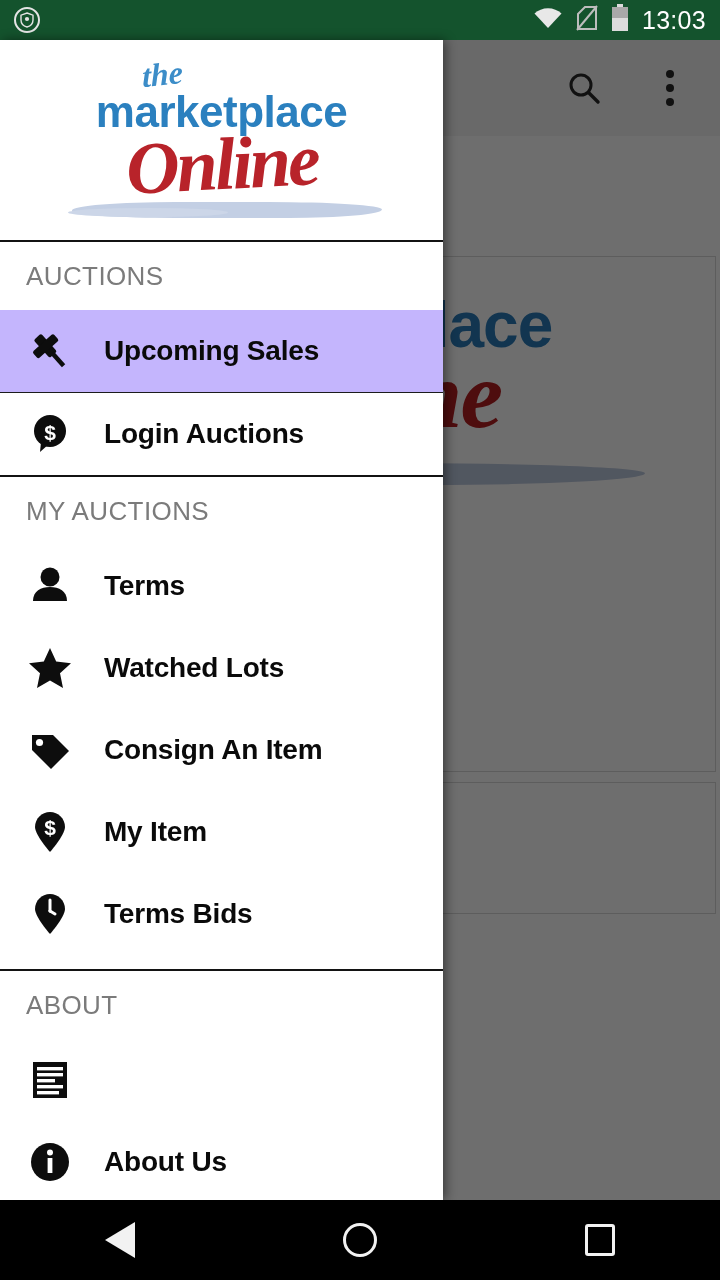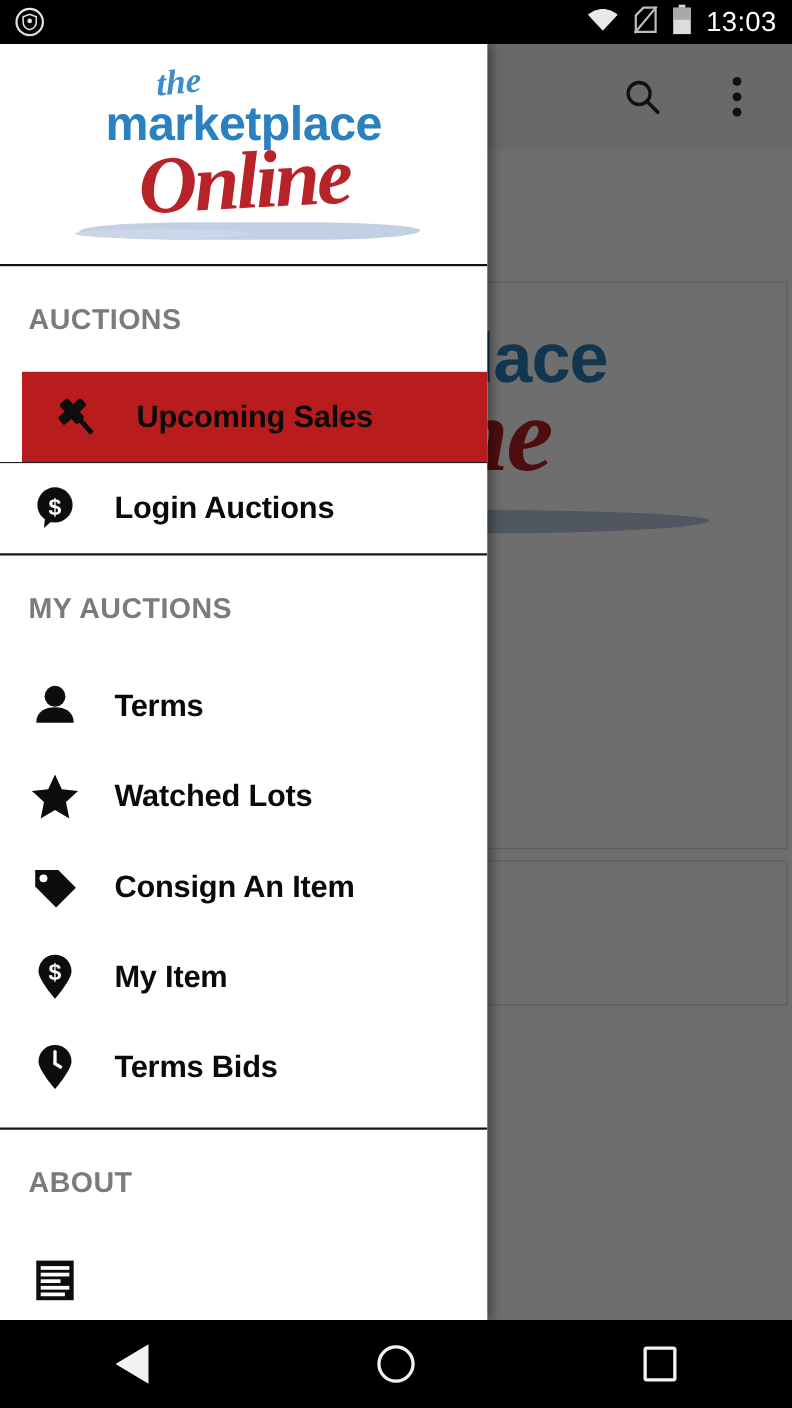--- a/index.html
+++ b/index.html
@@ -14,7 +14,7 @@
   
   #status-bar {
     position:absolute; top:0; left:0; width:720px; height:40px;
-    background:#000000; display:flex; align-items:center;
+    background:#14532d; display:flex; align-items:center;
     padding:0 14px 0 14px;
   }
   #status-left { display:flex; align-items:center; }

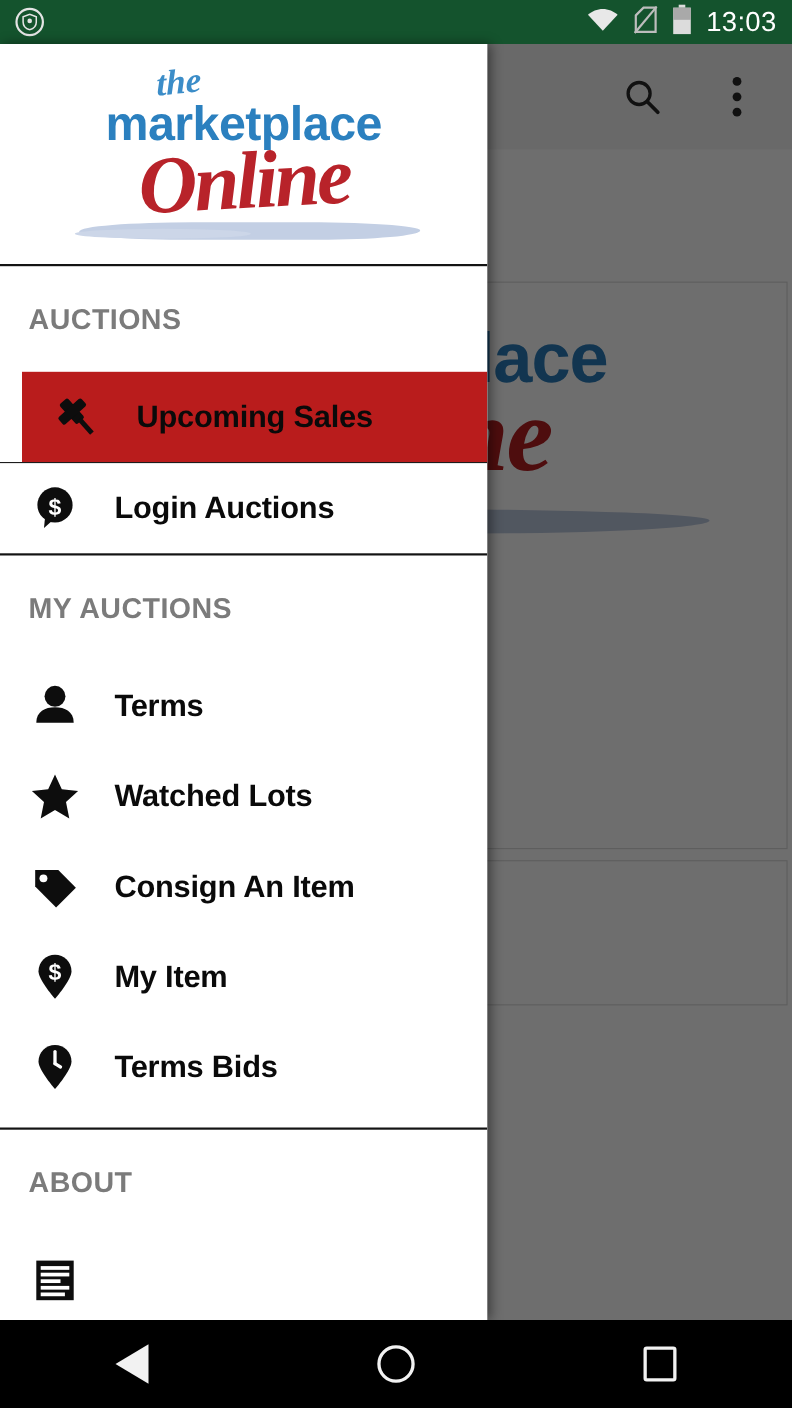--- a/index.html
+++ b/index.html
@@ -134,8 +134,8 @@
   .hr-thin { width:443px; height:1px; background:#1c1c1c; }
 
   .section-label {
-    height:96px; display:flex; align-items:center;
-    padding-left:26px; color:#7b7b7b; font-size:26px; letter-spacing:0.4px;font-weight:bold;
+    height:68px; display:flex; align-items:center;
+    padding-left:26px; color:#7b7b7b; font-size:26px; letter-spacing:0.4px;
   }
   .nav-row {
     height:82px; display:flex; align-items:center; padding-left:22px;

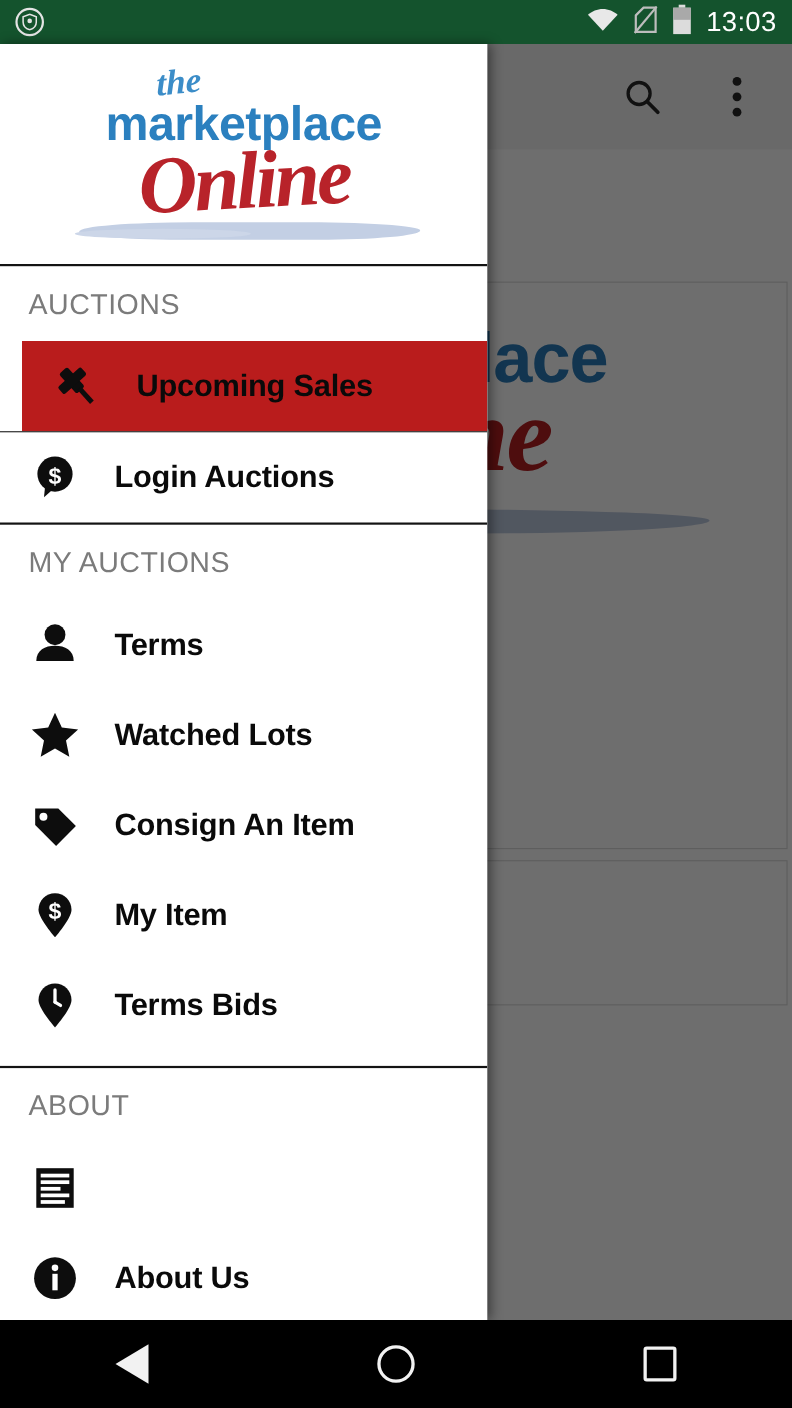--- a/index.html
+++ b/index.html
@@ -140,7 +140,7 @@
   .nav-row {
     height:82px; display:flex; align-items:center; padding-left:22px;
   }
-  .nav-row.selected { background:#b91c1c;margin-left:20px; }
+  .nav-row.selected { background:#c4b5fd; }
   .nav-icon {
     width:56px; min-width:56px; height:56px;
     display:flex; align-items:center; justify-content:center;

